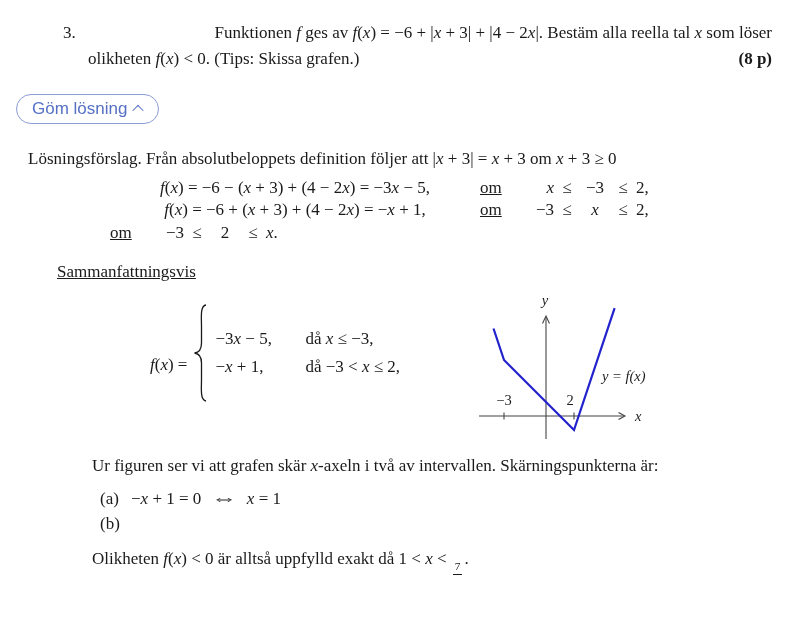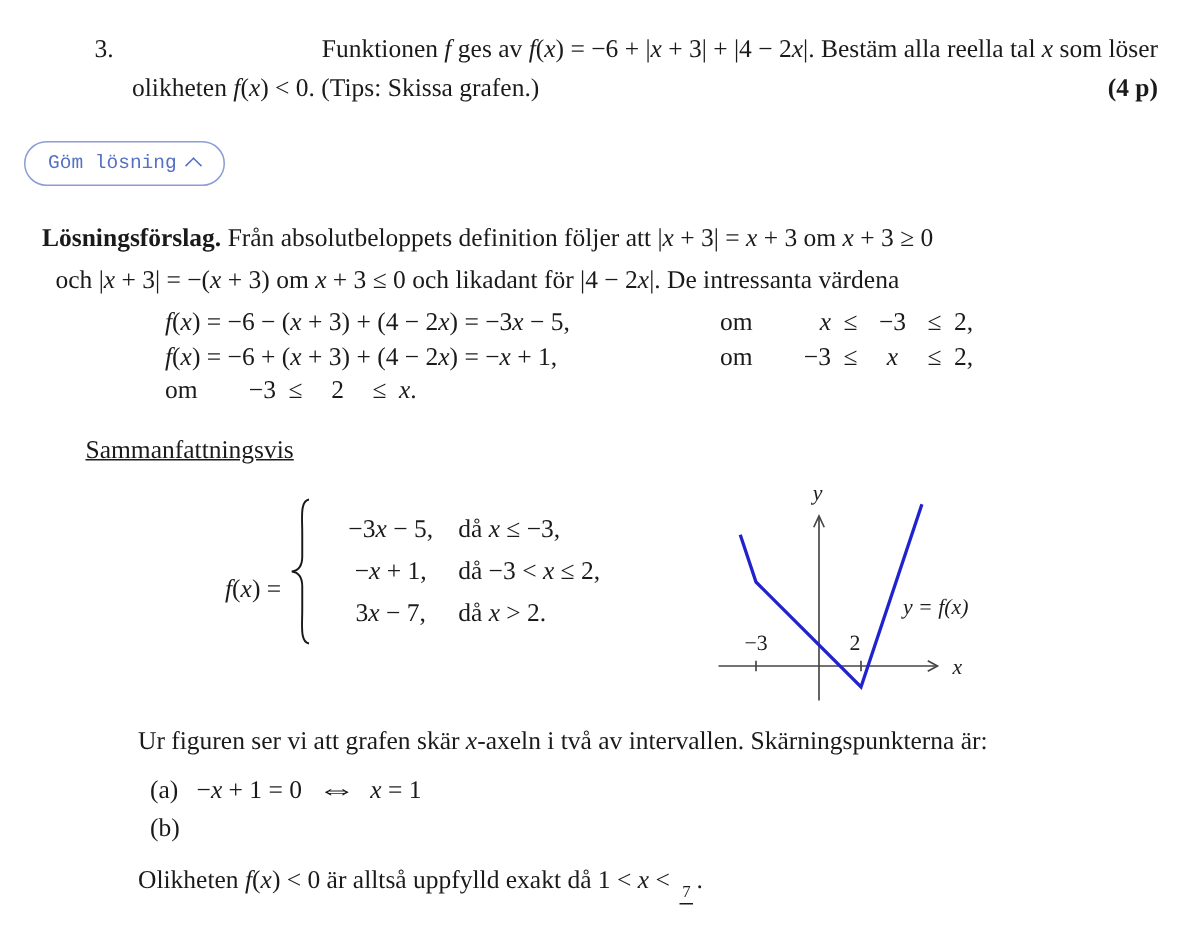--- a/index.html
+++ b/index.html
@@ -93,7 +93,7 @@
       <div class="pline">Funktionen <i>f</i> ges av <i>f</i>(<i>x</i>) = −6 + |<i>x</i> + 3| + |4 − 2<i>x</i>|. Bestäm alla reella tal <i>x</i> som löser</div>
       <div class="pline pline2">
         <span>olikheten <i>f</i>(<i>x</i>) &lt; 0. (Tips: Skissa grafen.)</span>
-        <b class="points">(4 p)</b>
+        <b class="points">(8 p)</b>
       </div>
     </div>
   </div>

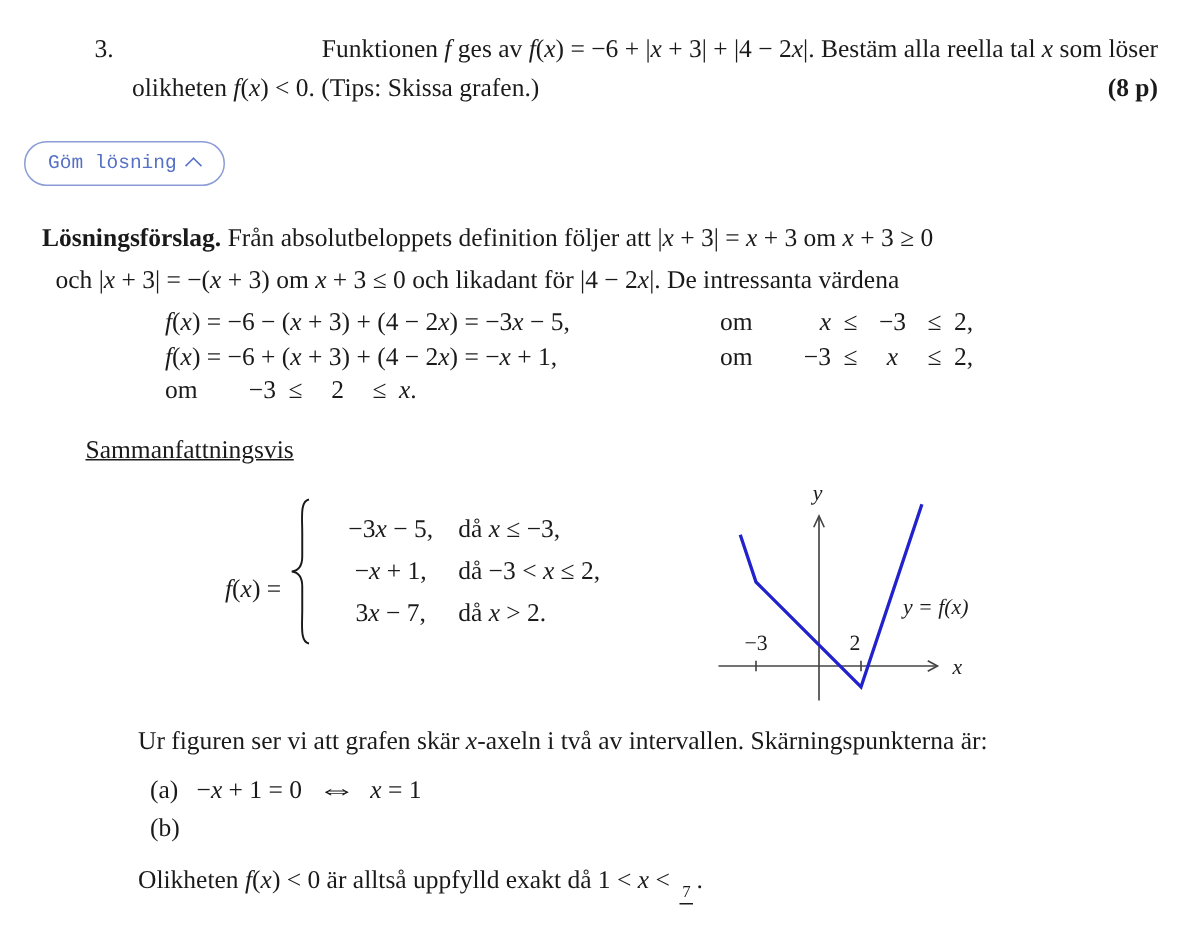--- a/index.html
+++ b/index.html
@@ -26,8 +26,8 @@
     display:inline-flex;align-items:center;gap:7px;
     margin:22px 0 0 16px;padding:7px 16px 7px 15px;
     border:1.5px solid #8b9cd6;border-radius:999px;background:#ffffff;
-    color:#5570c4;font-family:Liberation Mono, monospace;
-    font-size:13px;cursor:pointer;line-height:14px;
+    color:#5570c4;font-family:Liberation Sans, sans-serif;
+    font-size:17px;cursor:pointer;line-height:14px;
   }
   .chev{
     display:inline-block;width:7px;height:7px;flex:none;

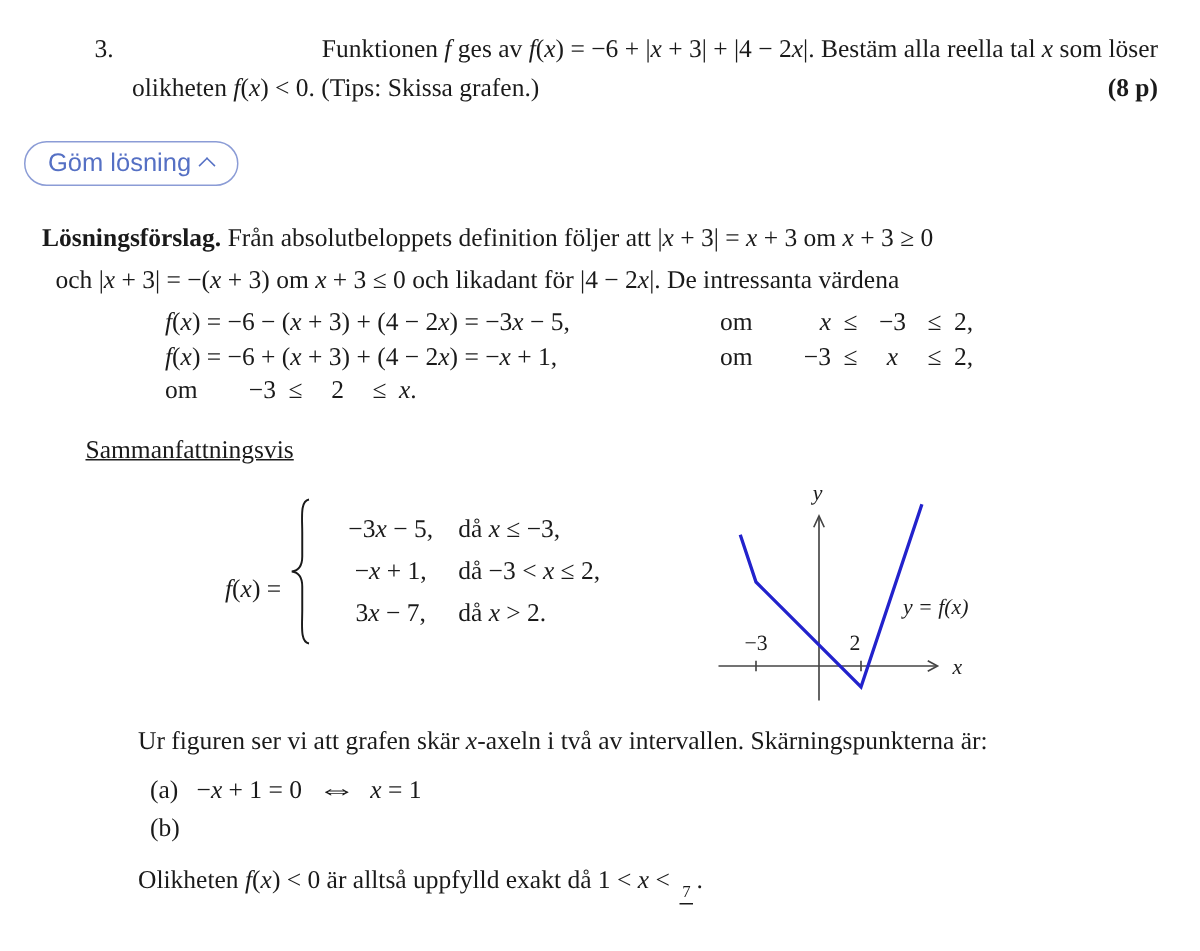--- a/index.html
+++ b/index.html
@@ -11,7 +11,7 @@
   .page{position:relative;width:800px;height:634px;background:#ffffff;}
 
   i{font-style:italic;}
-  b{font-weight:bold;}
+  b{font-weight:normal;}
 
   
   .problem{display:flex;padding:20px 28px 0 63px;line-height:26px;}

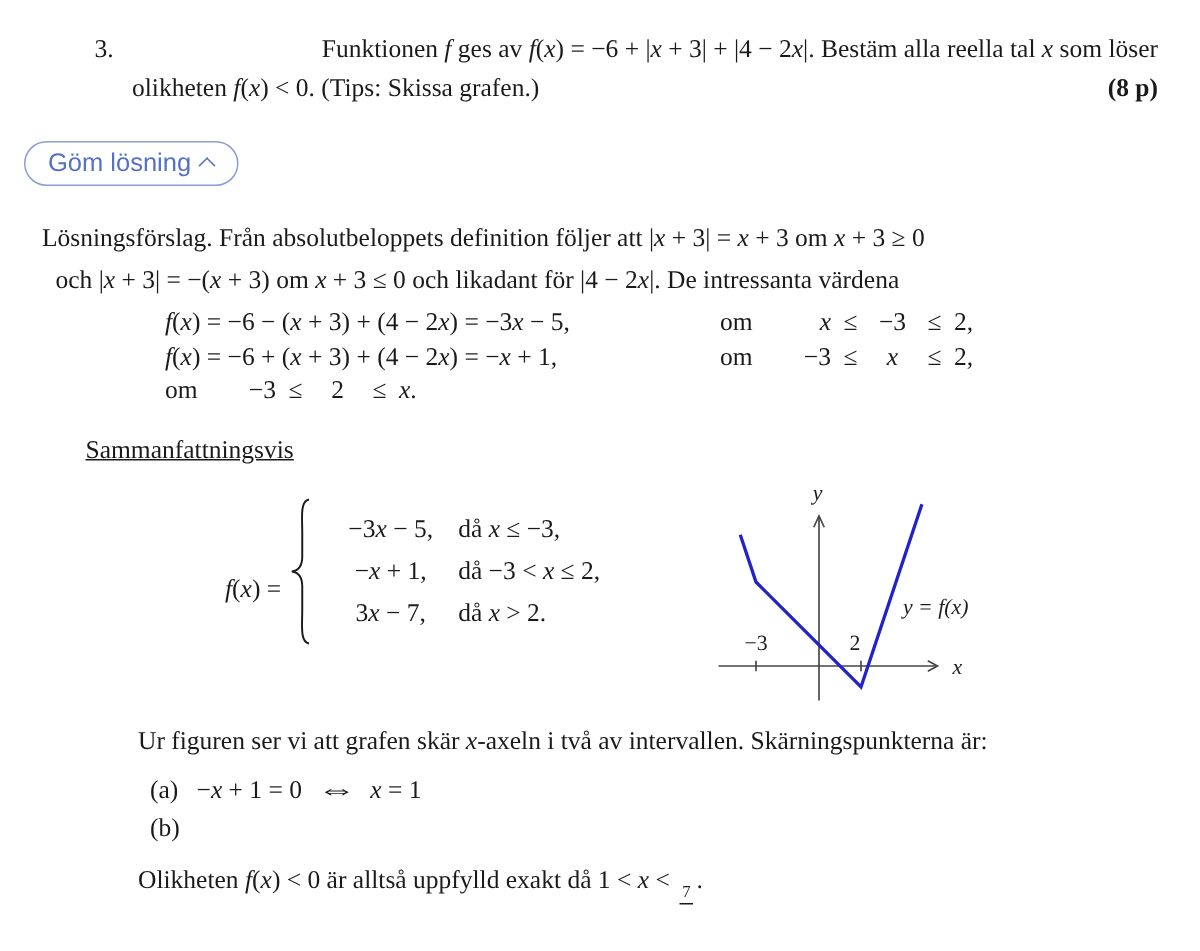--- a/index.html
+++ b/index.html
@@ -108,7 +108,6 @@
   <div class="solution">
 
     <div class="sline first"><b>Lösningsförslag.</b>&nbsp;<span>Från absolutbeloppets definition följer att |<i>x</i> + 3| = <i>x</i> + 3 om <i>x</i> + 3 ≥ 0</span></div>
-    <div class="sline">och |<i>x</i> + 3| = −(<i>x</i> + 3) om <i>x</i> + 3 ≤ 0 och likadant för |4 − 2<i>x</i>|. De intressanta värdena</div>
 
     <div class="eqs">
       <div class="eqrow">

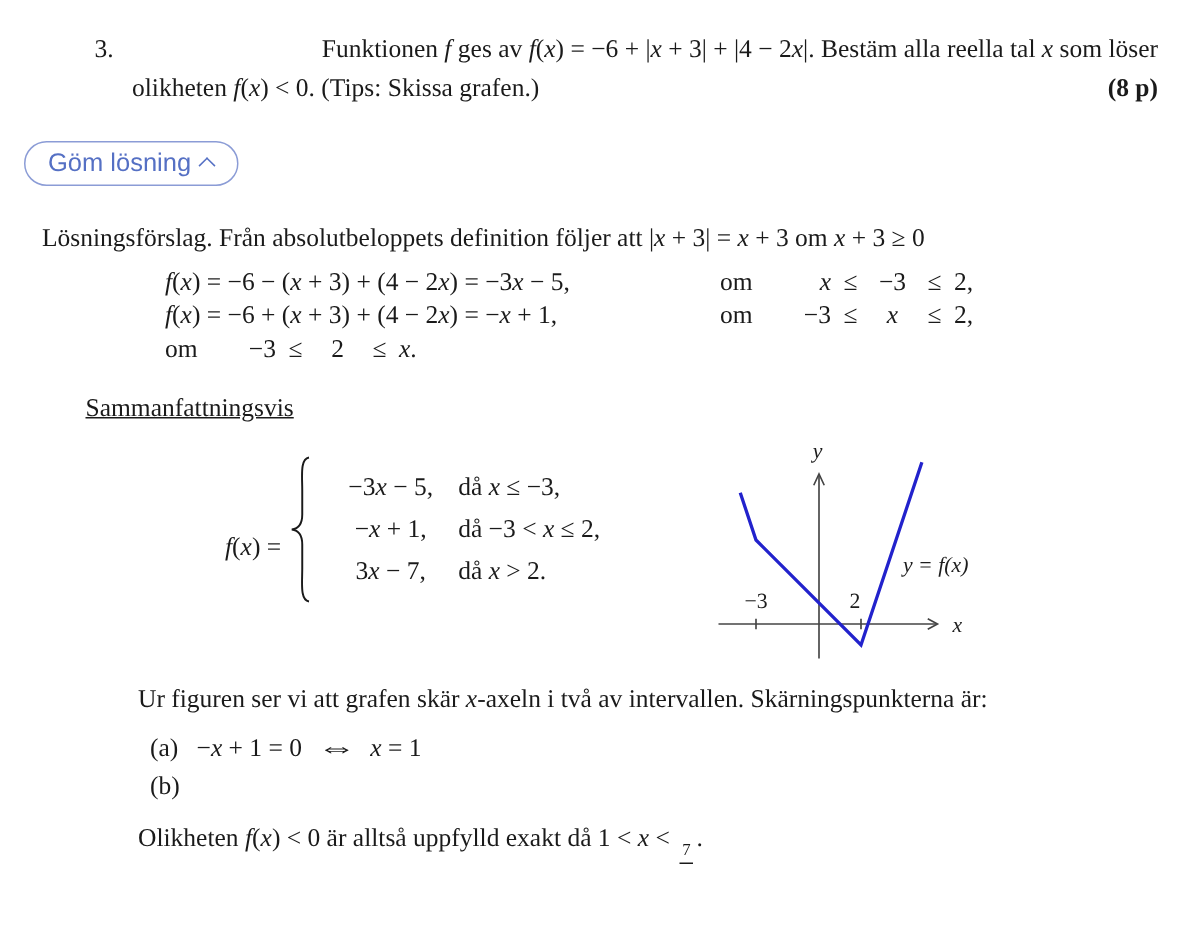--- a/index.html
+++ b/index.html
@@ -42,7 +42,7 @@
 
   .eqs{margin:4px 0 0 73px;}
   .eqrow{display:flex;align-items:baseline;line-height:22.5px;white-space:nowrap;}
-  .eqrow .lhs{width:370px;flex:none;}
+  .eqrow .lhs{width:370px;flex:none;text-align:center;}
   .eqrow .om{width:34px;flex:none;}
   .eqrow .c1{width:40px;flex:none;text-align:right;}
   .eqrow .op{width:26px;flex:none;text-align:center;}

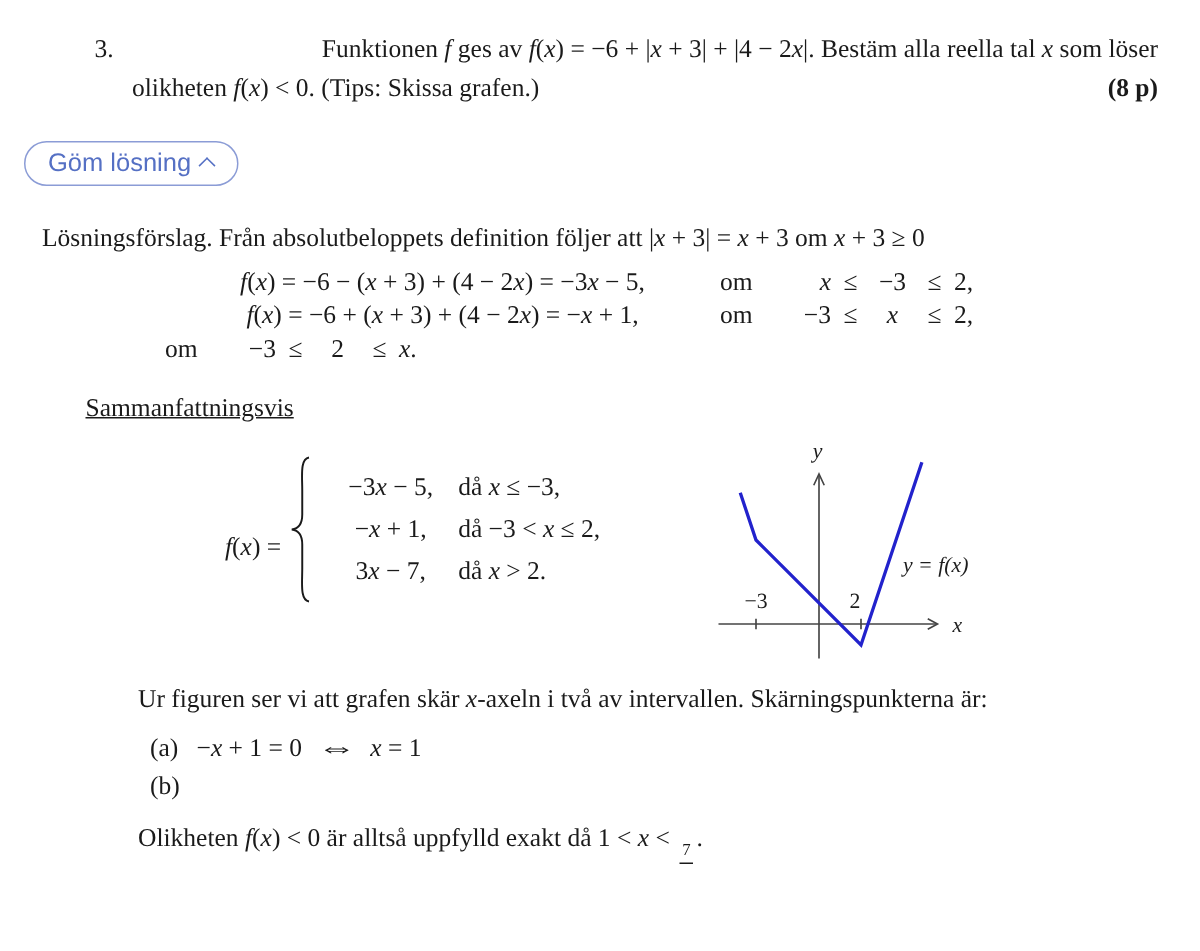--- a/index.html
+++ b/index.html
@@ -43,7 +43,7 @@
   .eqs{margin:4px 0 0 73px;}
   .eqrow{display:flex;align-items:baseline;line-height:22.5px;white-space:nowrap;}
   .eqrow .lhs{width:370px;flex:none;text-align:center;}
-  .eqrow .om{width:34px;flex:none;}
+  .eqrow .om{width:34px;flex:none;text-decoration:underline;}
   .eqrow .c1{width:40px;flex:none;text-align:right;}
   .eqrow .op{width:26px;flex:none;text-align:center;}
   .eqrow .c2{width:30px;flex:none;text-align:center;}

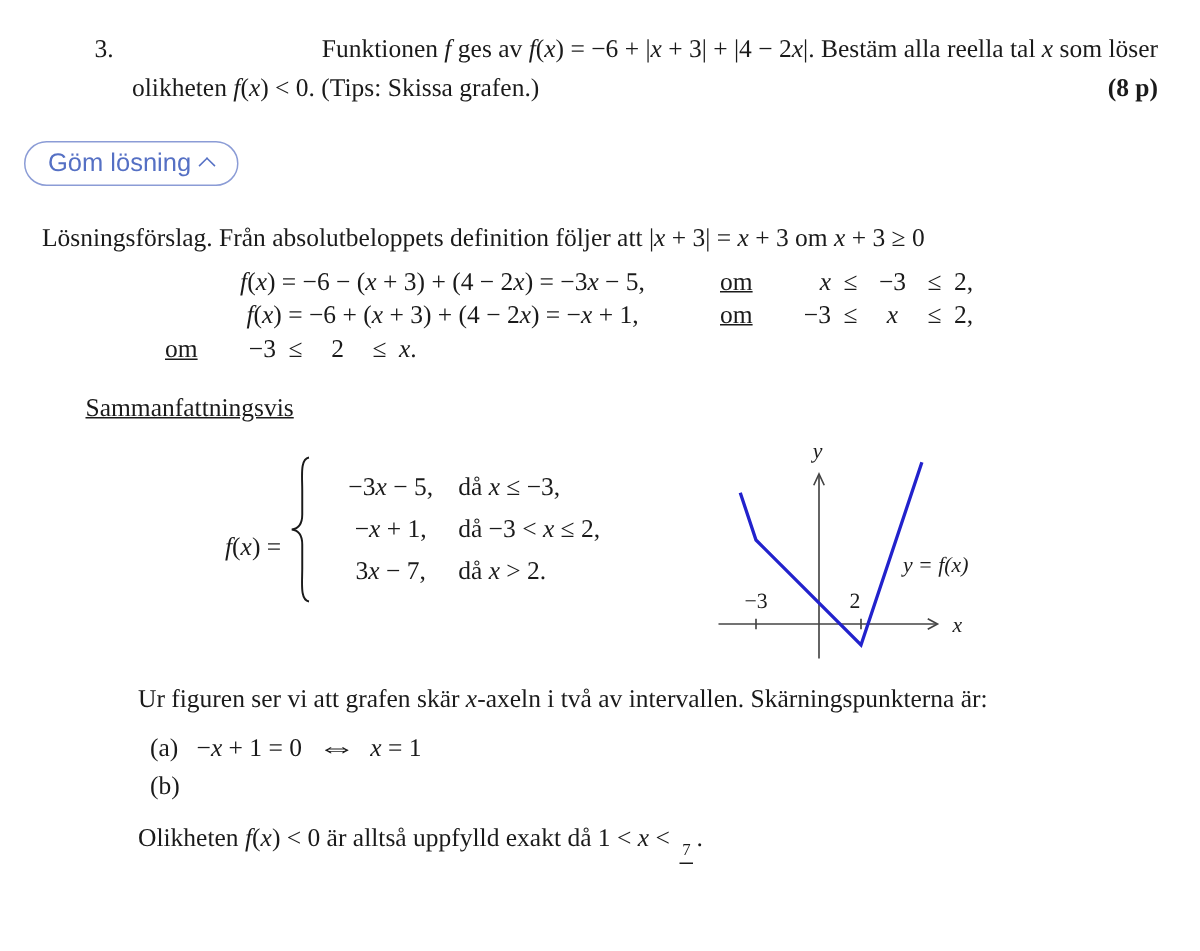--- a/index.html
+++ b/index.html
@@ -58,7 +58,7 @@
   .brace-svg{flex:none;margin-right:7px;display:block;}
   .cases{display:flex;flex-direction:column;}
   .case-row{display:flex;line-height:28px;white-space:nowrap;}
-  .case-row .expr{width:90px;flex:none;text-align:center;}
+  .case-row .expr{width:90px;flex:none;}
 
   .graph{position:absolute;left:430px;top:0px;}
   .graph text{font-family:"Liberation Serif","DejaVu Serif",serif;font-size:14.5px;fill:#1d1d1d;}

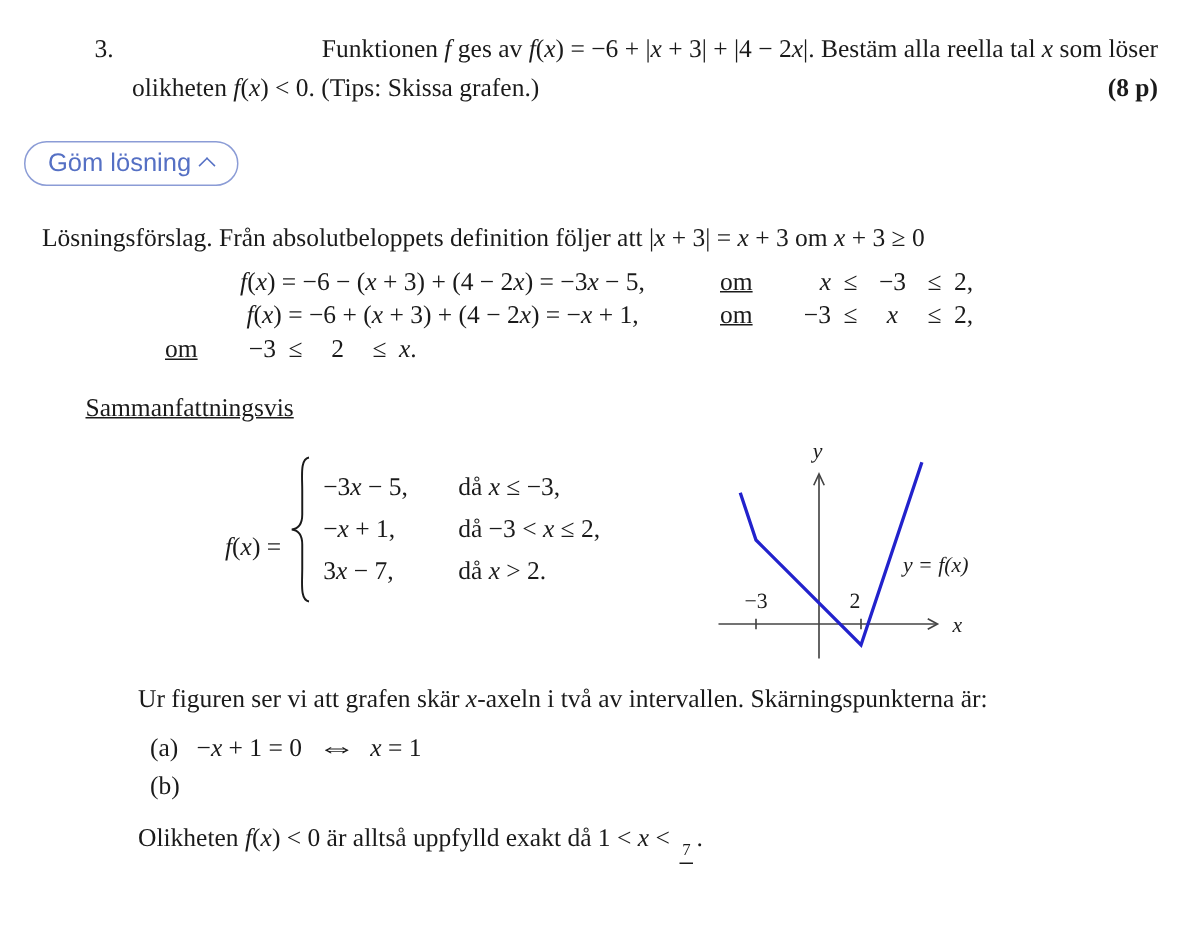--- a/index.html
+++ b/index.html
@@ -156,10 +156,6 @@
             <span class="expr">−<i>x</i> + 1,</span>
             <span class="cond">då −3 &lt; <i>x</i> ≤ 2,</span>
           </div>
-          <div class="case-row">
-            <span class="expr">3<i>x</i> − 7,</span>
-            <span class="cond">då <i>x</i> &gt; 2.</span>
-          </div>
         </div>
       </div>
 

